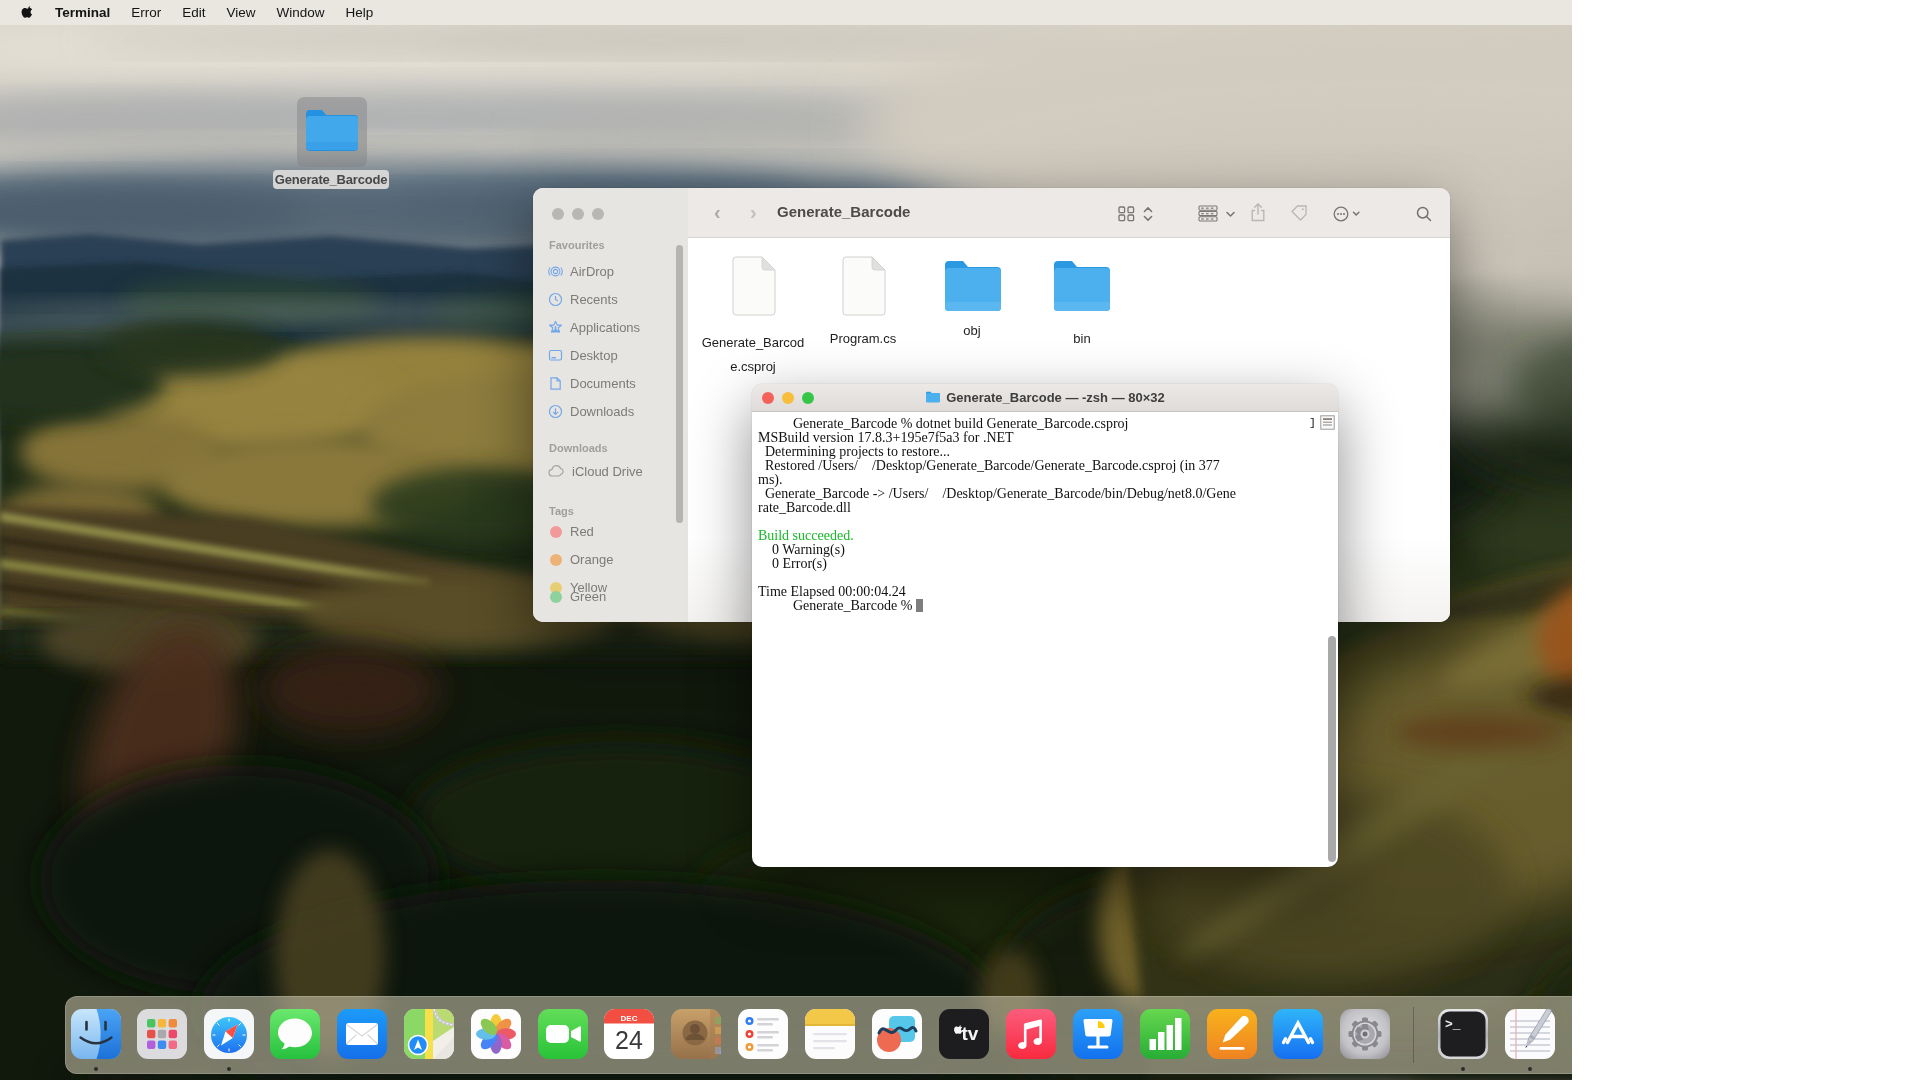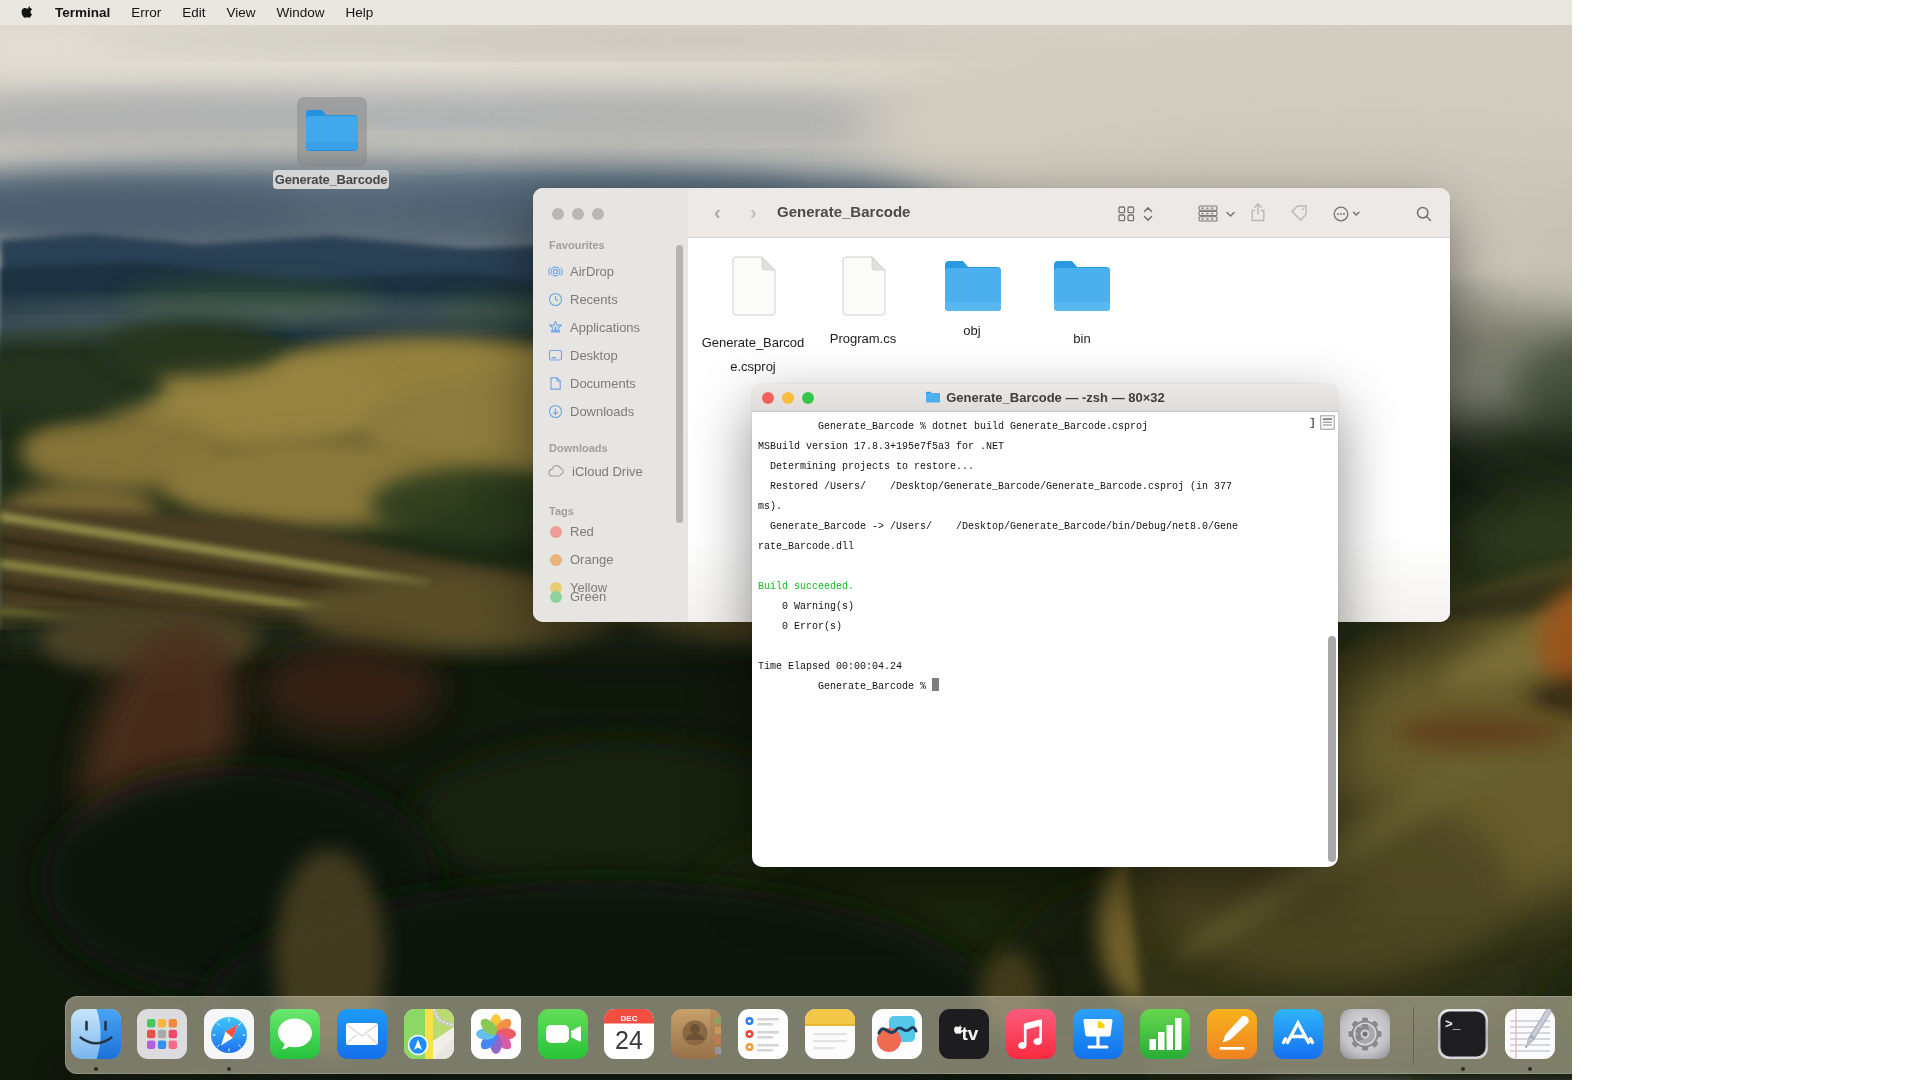--- a/index.html
+++ b/index.html
@@ -35,7 +35,7 @@
 #term { left:752px; top:384px; width:586px; height:483px; background:#fff; }
 #t-bar { position:absolute; left:0; top:0; width:586px; height:28px; background:linear-gradient(#ece9e7,#dedbd9); border-radius:10px 10px 0 0; border-bottom:1px solid #c6c4c2; }
 #t-title { position:absolute; left:0; top:6px; width:100%; text-align:center; font-size:13px; font-weight:bold; color:#3e3e3e; }
-#t-pre { position:absolute; left:6px; top:33px; font-family:Liberation Mono, monospace; font-size:10px; line-height:20px; color:#111; white-space:pre; }
+#t-pre { position:absolute; left:6px; top:33px; font-family:Liberation Serif, serif; font-size:14px; line-height:14px; color:#111; white-space:pre; }
 #t-scroll { position:absolute; right:2px; top:252px; width:8px; height:226px; background:#a9a9a9; border-radius:4px; }
 
 #dock { position:absolute; left:65px; top:996px; width:1811px; height:78px; background:rgba(196,192,168,0.60); border:1px solid rgba(255,255,255,0.18); border-radius:12px; z-index:40; }

